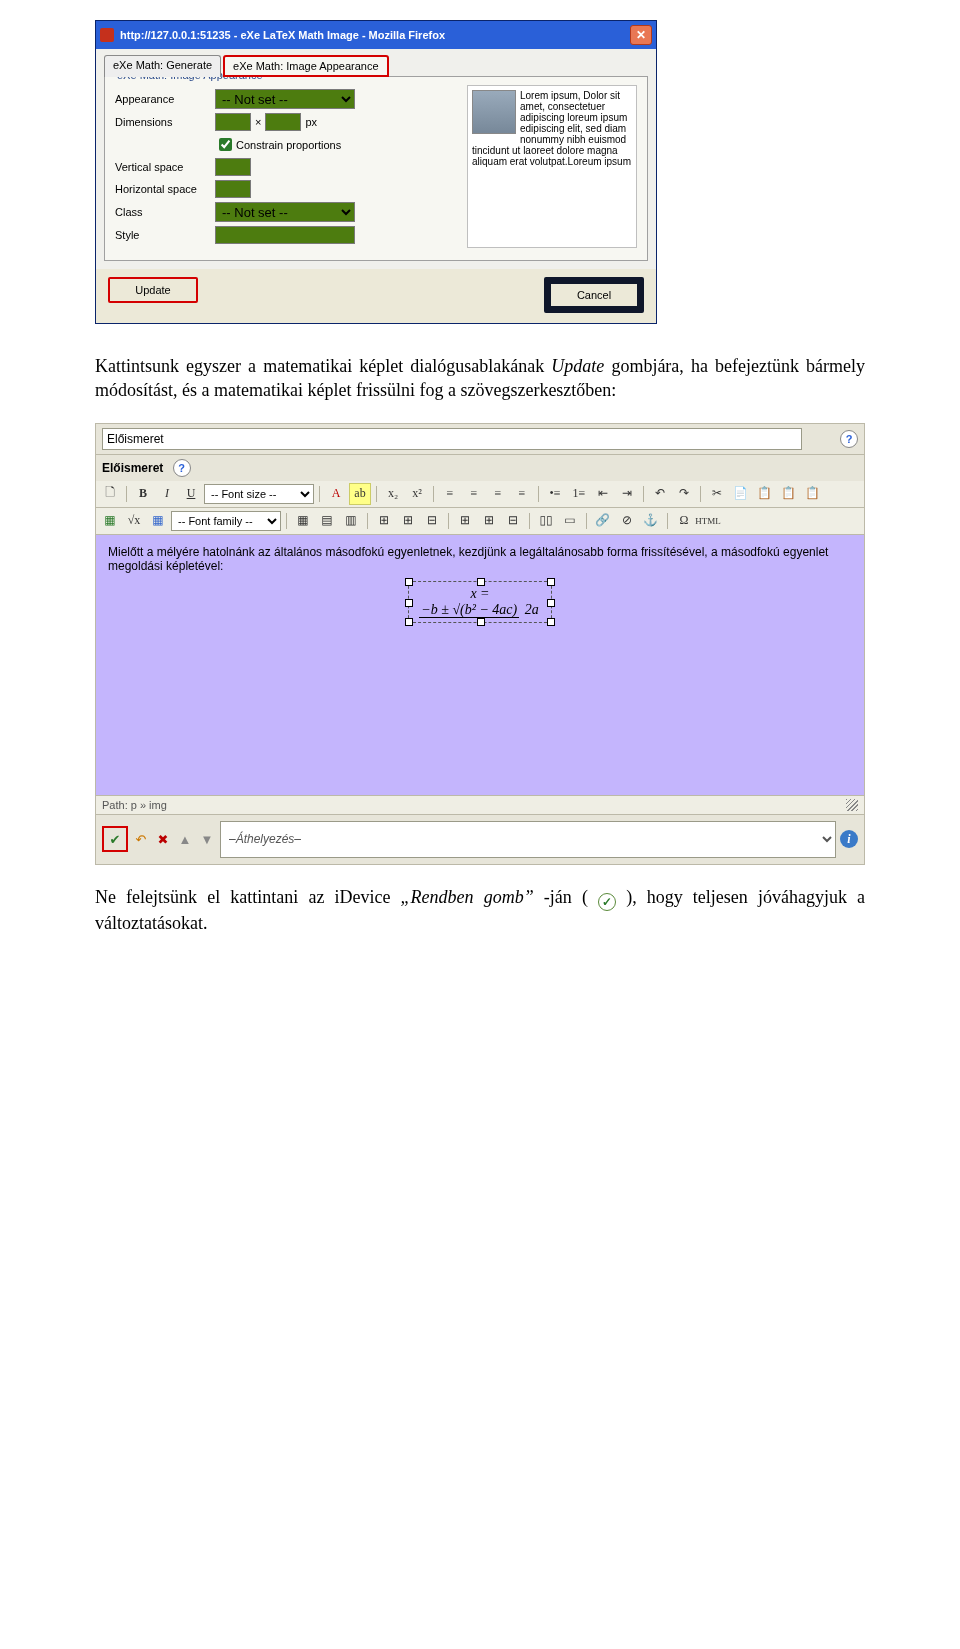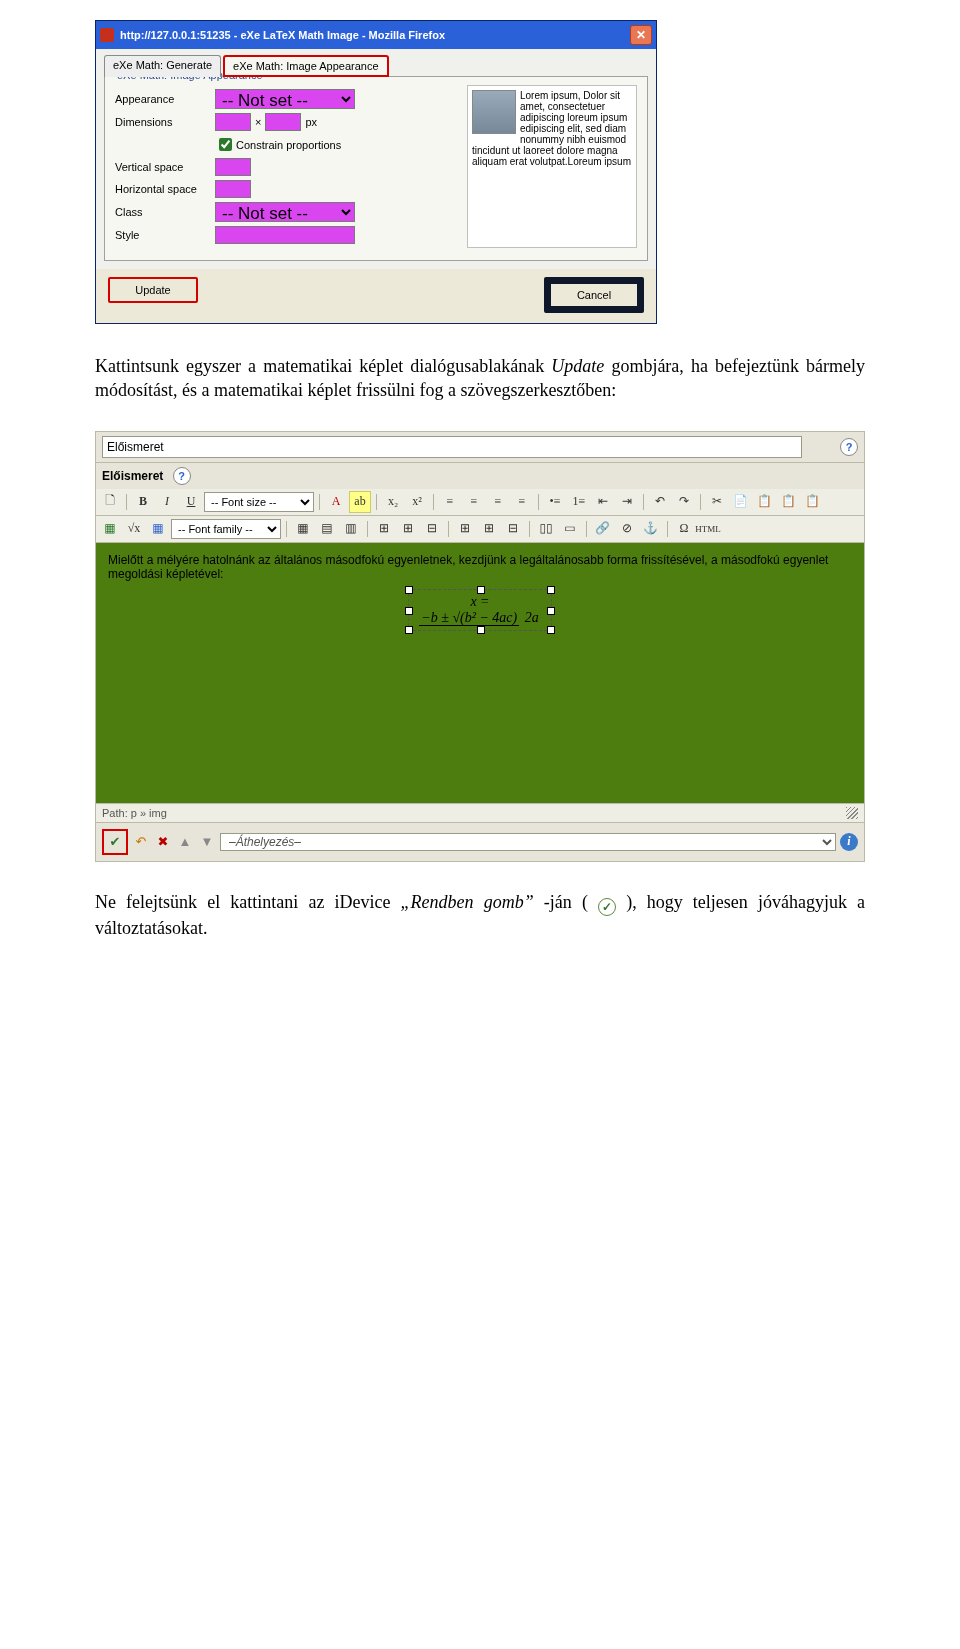--- a/index.html
+++ b/index.html
@@ -110,9 +110,9 @@
   .txt, select.sel {
     border: 1px solid #7a7a7a;
     height: 18px;
-    background: #d946ef;
+    background: #4d7c0f;
     font-family: Tahoma, Arial, sans-serif;
-    font-size: 17px;
+    font-size: 13px;
     padding: 0 2px;
     box-sizing: border-box;
   }

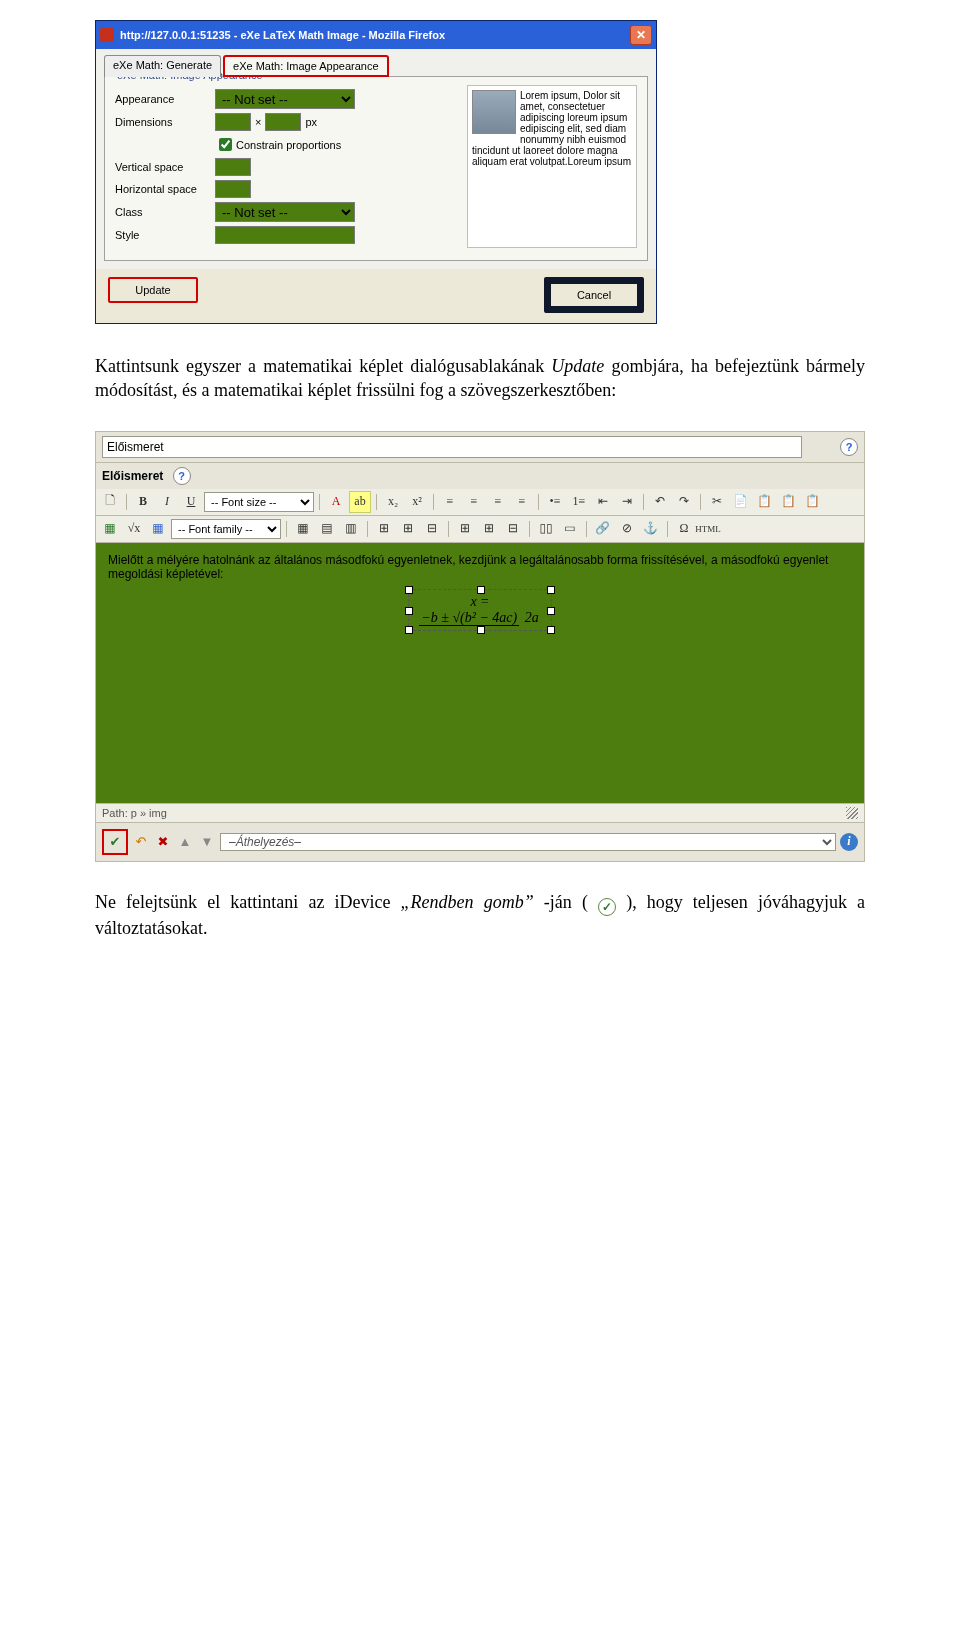--- a/index.html
+++ b/index.html
@@ -146,7 +146,7 @@
   
   p.body {
     text-align: justify;
-    margin: 28px 0;
+    margin: 20px 0;
     line-height: 1.35;
   }
   .italic { font-style: italic; }

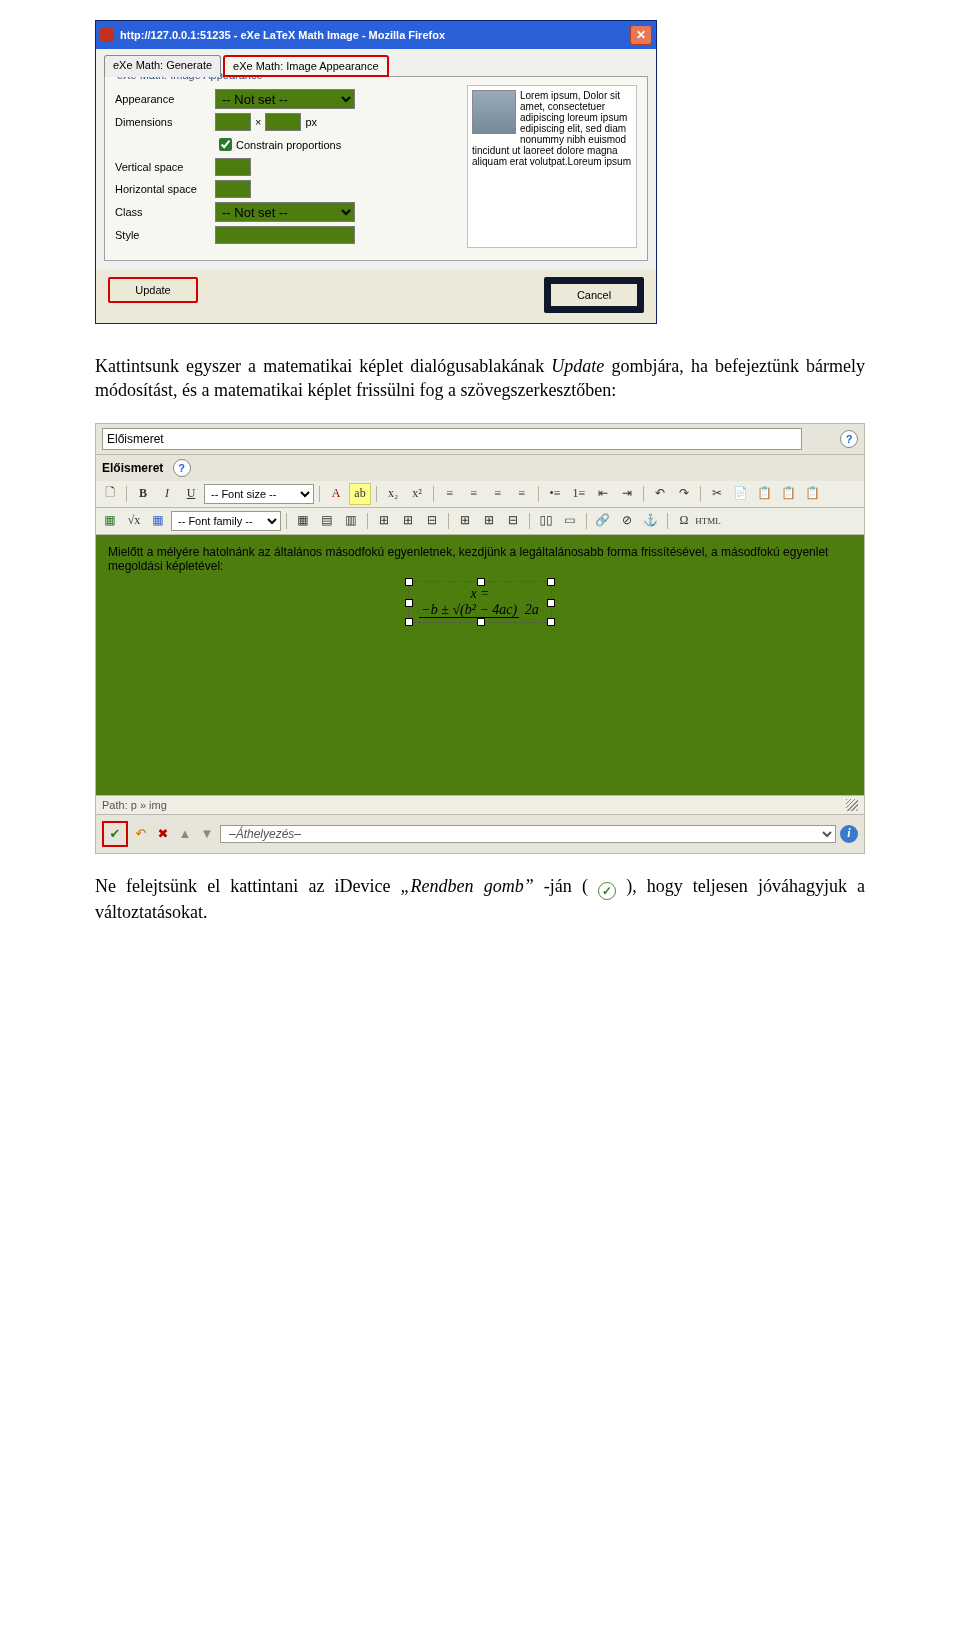--- a/index.html
+++ b/index.html
@@ -222,7 +222,7 @@
   .ed-canvas {
     border: 1px solid #bcb9a8;
     border-top: none;
-    background: #4d7c0f;
+    background: #c4b5fd;
     min-height: 230px;
     padding: 10px 12px 20px 12px;
     font-family: Verdana, Arial, sans-serif;

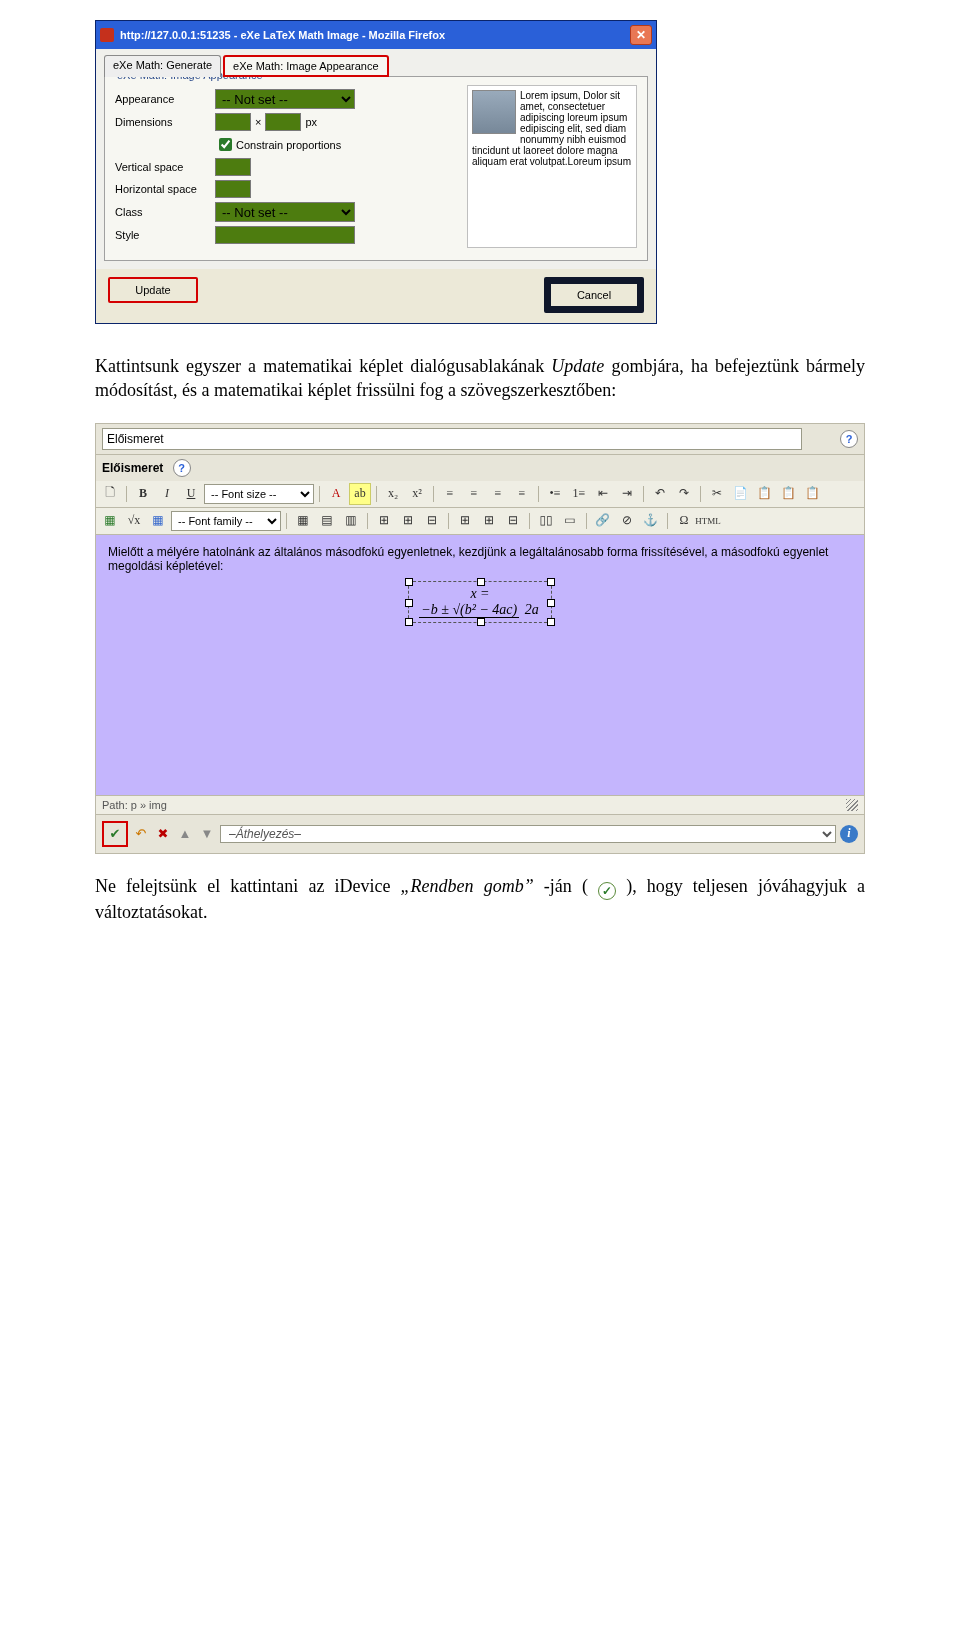--- a/index.html
+++ b/index.html
@@ -281,7 +281,7 @@
   }
   .move-sel {
     flex:1;
-    height:18px;
+    height:37px;
     border:1px solid #9a9a88;
     background:#fff;
     font-size:12px;

